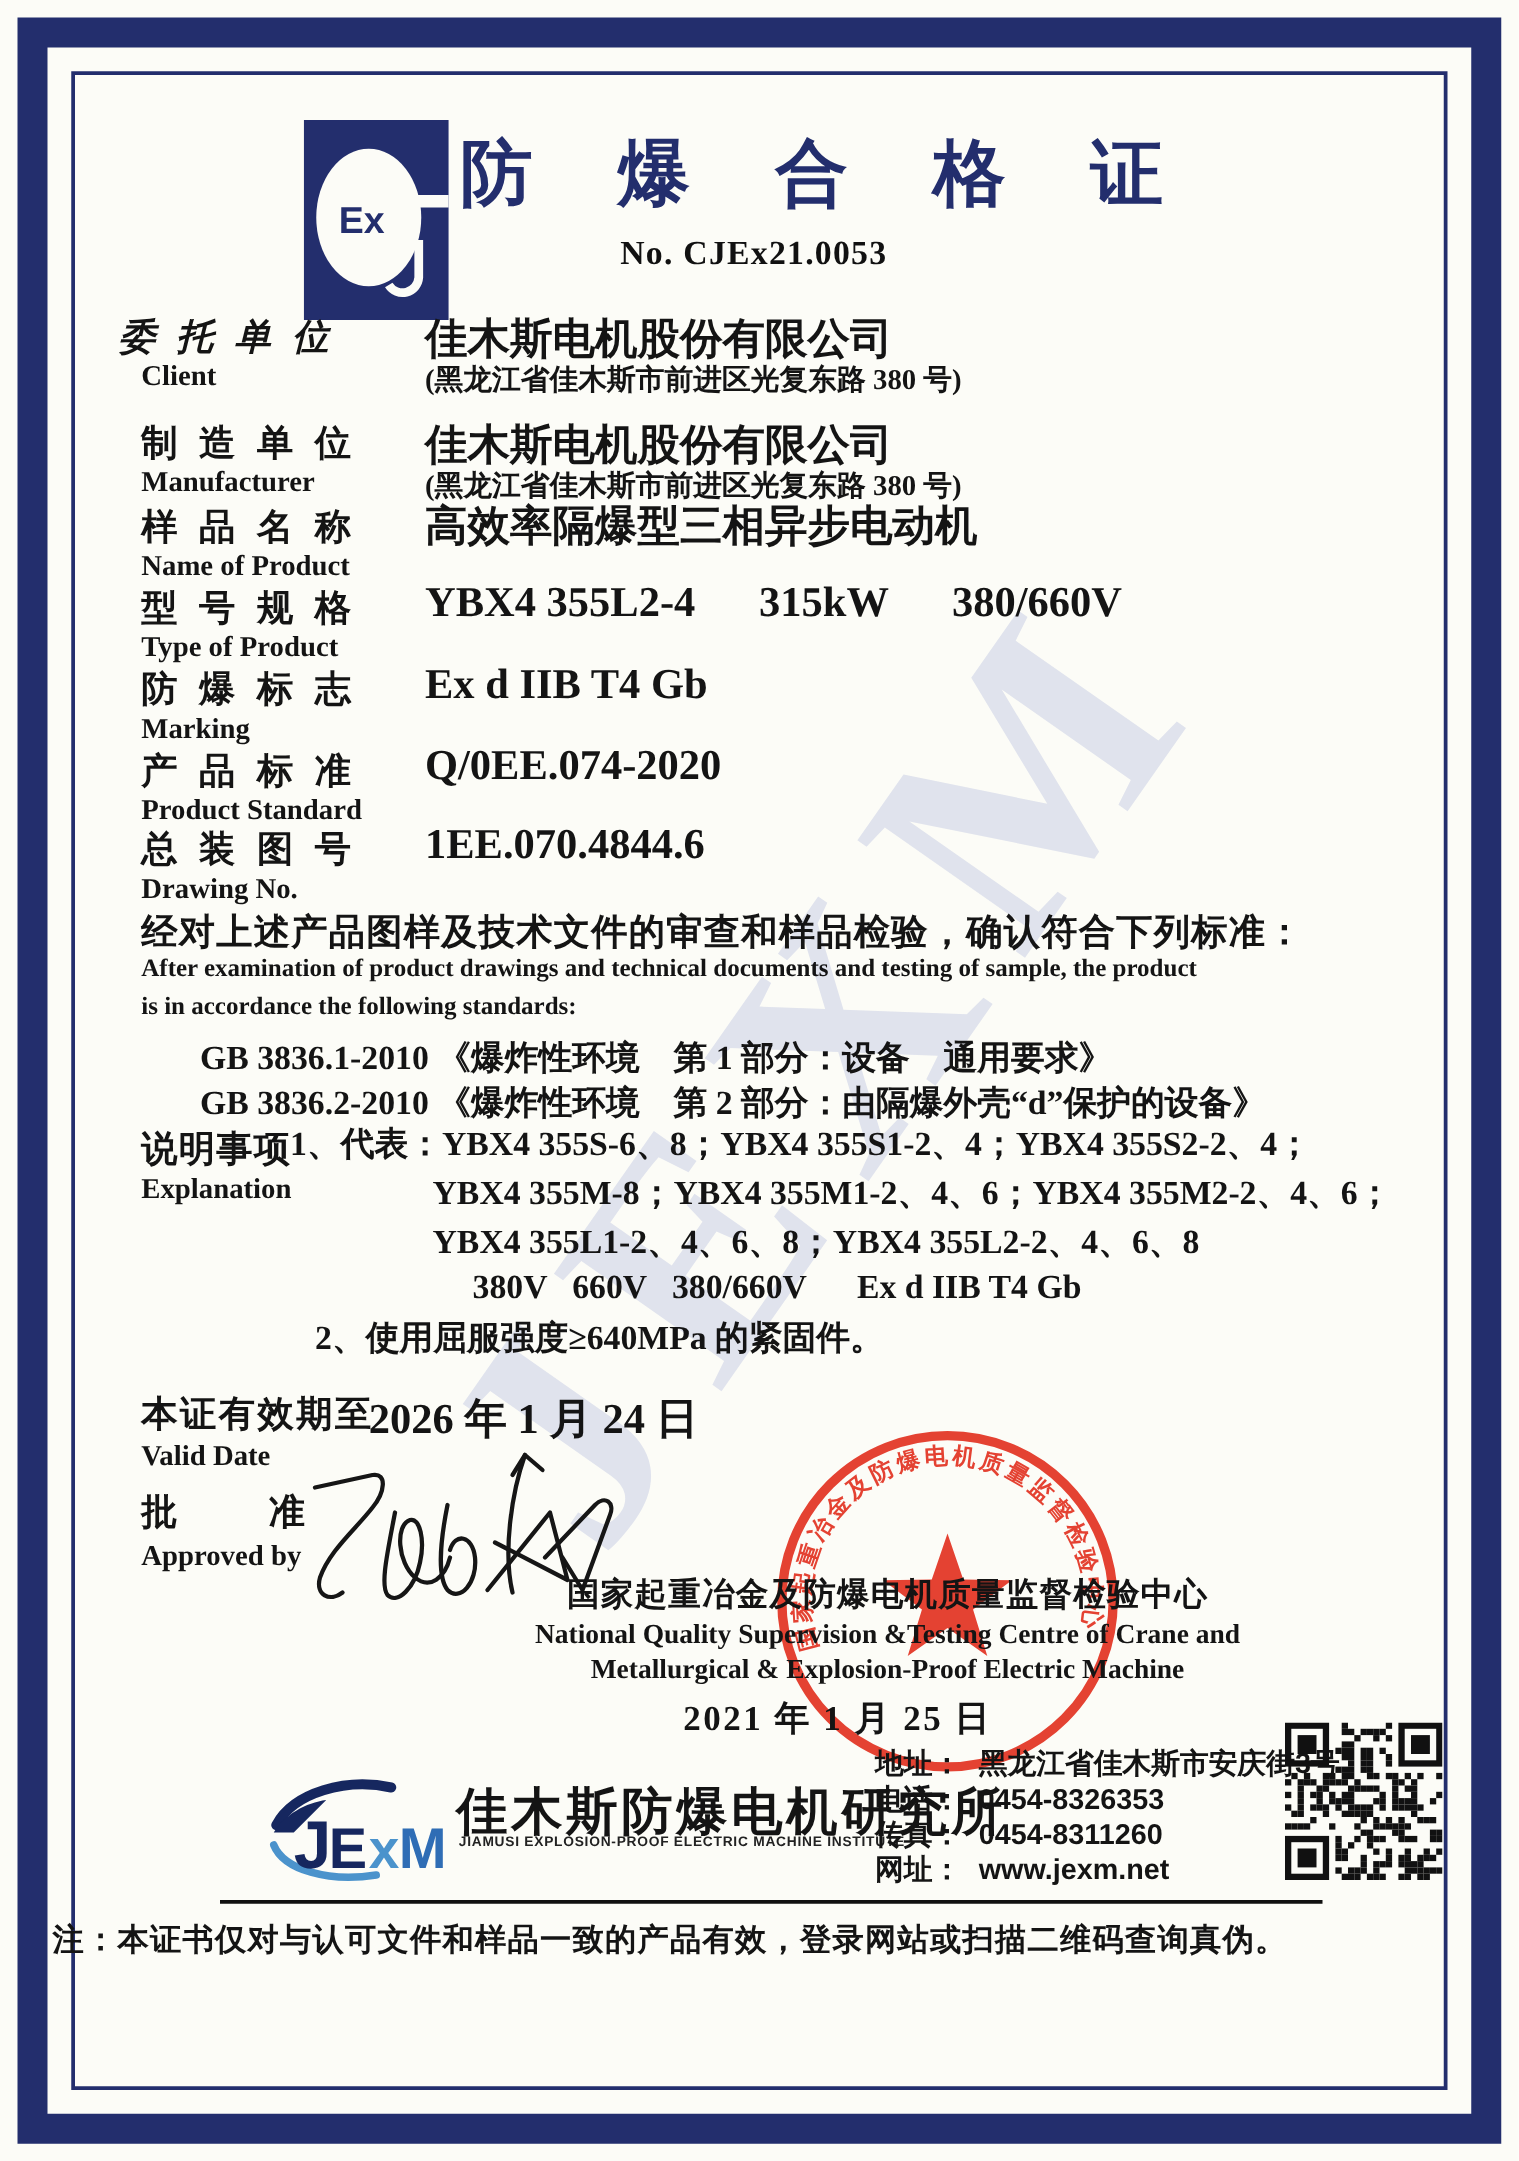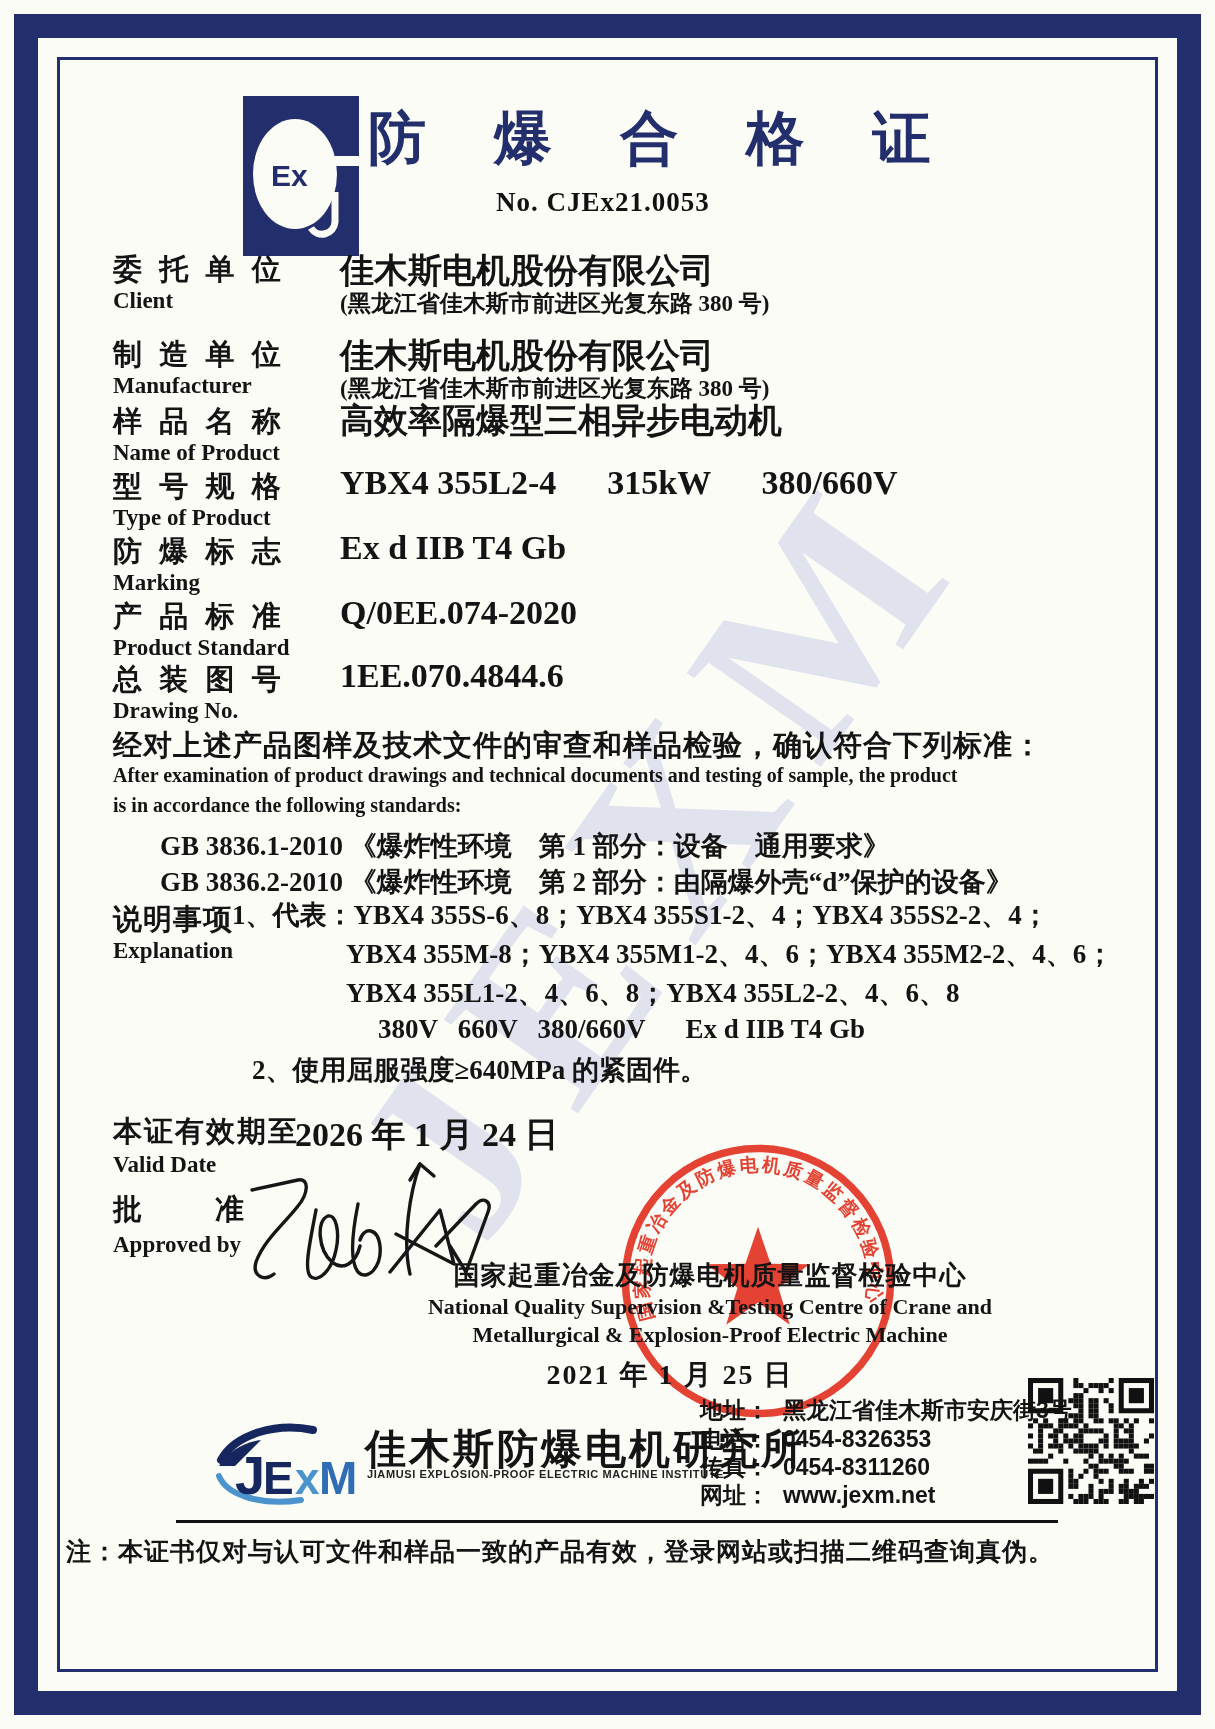--- a/index.html
+++ b/index.html
@@ -72,7 +72,7 @@
     </div>
 
     <div>
-      <div class="abs zh-label" style="left:113px;top:250px;">委 托 单 位</div>
+      <div class="abs zh-label" style="left:95px;top:250px;font-style:italic;">委 托 单 位</div>
       <div class="abs en-label" style="left:113px;top:288px;">Client</div>
       <div class="abs value" style="left:340px;top:248px;">佳木斯电机股份有限公司</div>
       <div class="abs sub-value" style="left:340px;top:288px;">(黑龙江省佳木斯市前进区光复东路 380 号)</div>

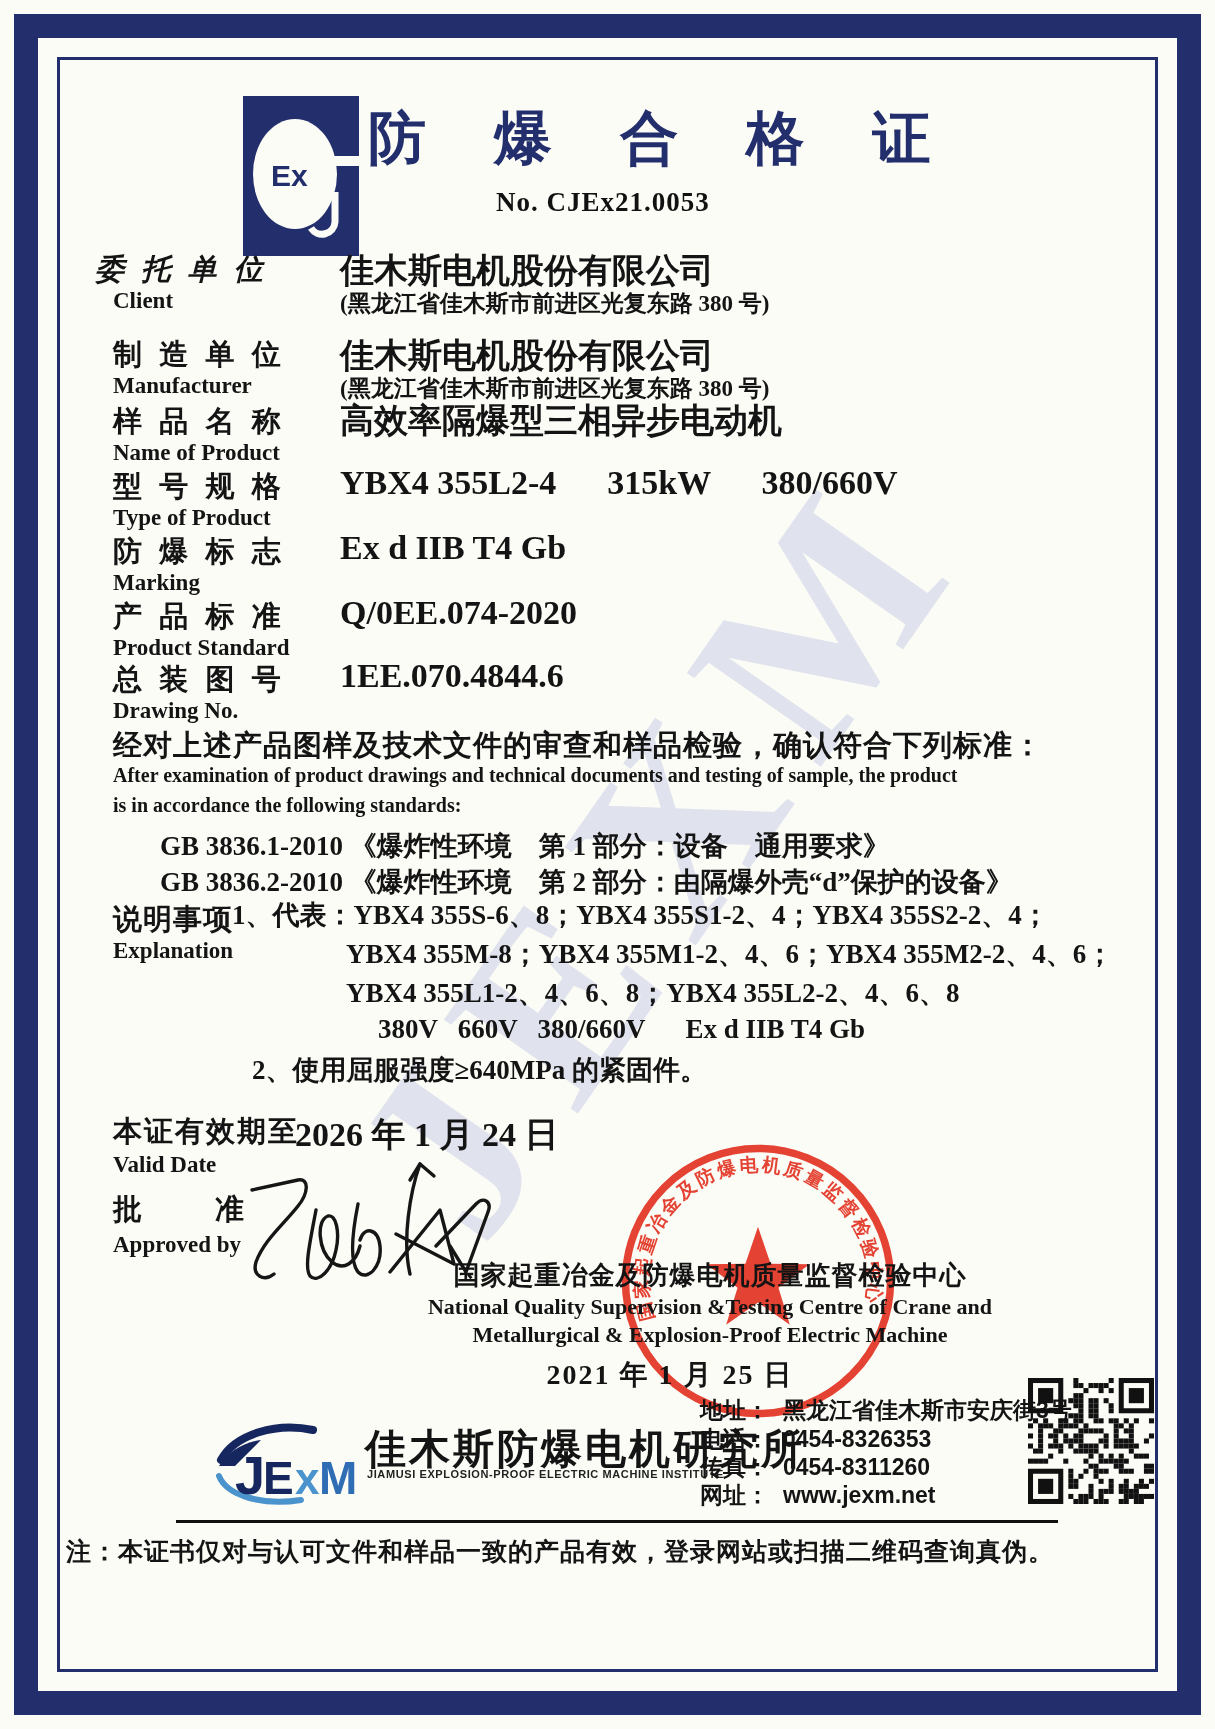--- a/index.html
+++ b/index.html
@@ -43,7 +43,7 @@
   .contact-row .c-val{margin-left:14px;}
   .divider{position:absolute;left:176px;top:1520px;width:882px;height:3px;background:#111;}
   .note{position:absolute;left:0;top:1535px;width:1072px;text-align:center;
-        font-size:25px;font-weight:700;letter-spacing:1px;margin-left:24px;}
+        font-size:25px;font-weight:700;letter-spacing:1px;}
   .stamp{position:absolute;left:618px;top:1141px;width:280px;height:280px;opacity:0.92;}
   .signature{position:absolute;left:238px;top:1148px;width:270px;height:168px;}
 </style>

